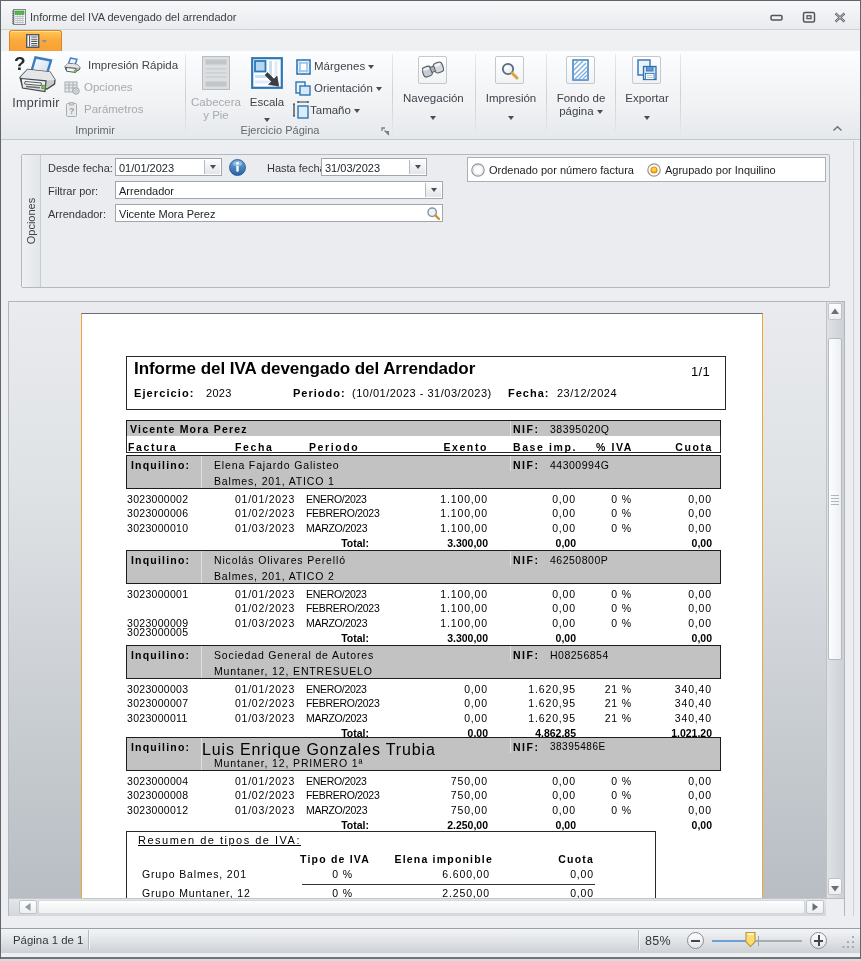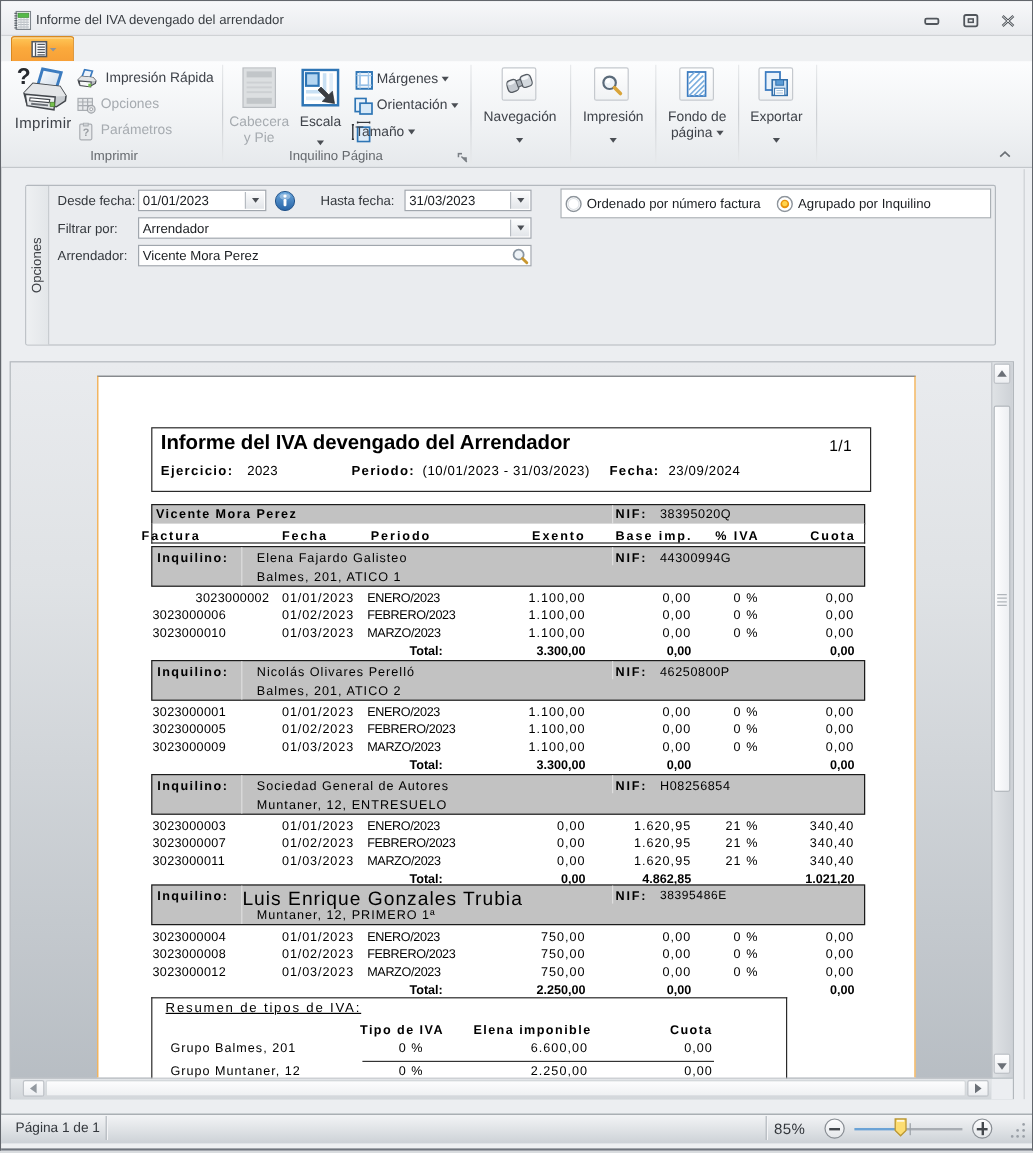--- a/index.html
+++ b/index.html
@@ -164,7 +164,7 @@
 <path d="M5 1h10M5 0v2M15 0v2" stroke="#33373c" stroke-width="1.2"></path>
 <rect x="5" y="5" width="10" height="12" fill="#ddebf8" stroke="#2e75b5" stroke-width="1.4"></rect>
 </svg>
-<div class="btext abs" style="left:296px;top:104px">Tamaño <span class="arr"></span></div>
+<div class="btext abs" style="left:310px;top:104px">Tamaño <span class="arr"></span></div>
 <div class="iconbox" style="left:418px;top:56px"></div>
 <svg class="abs" style="left:422px;top:61px" width="22" height="18" viewBox="0 0 22 18">
 <g transform="rotate(-20 11 9)">

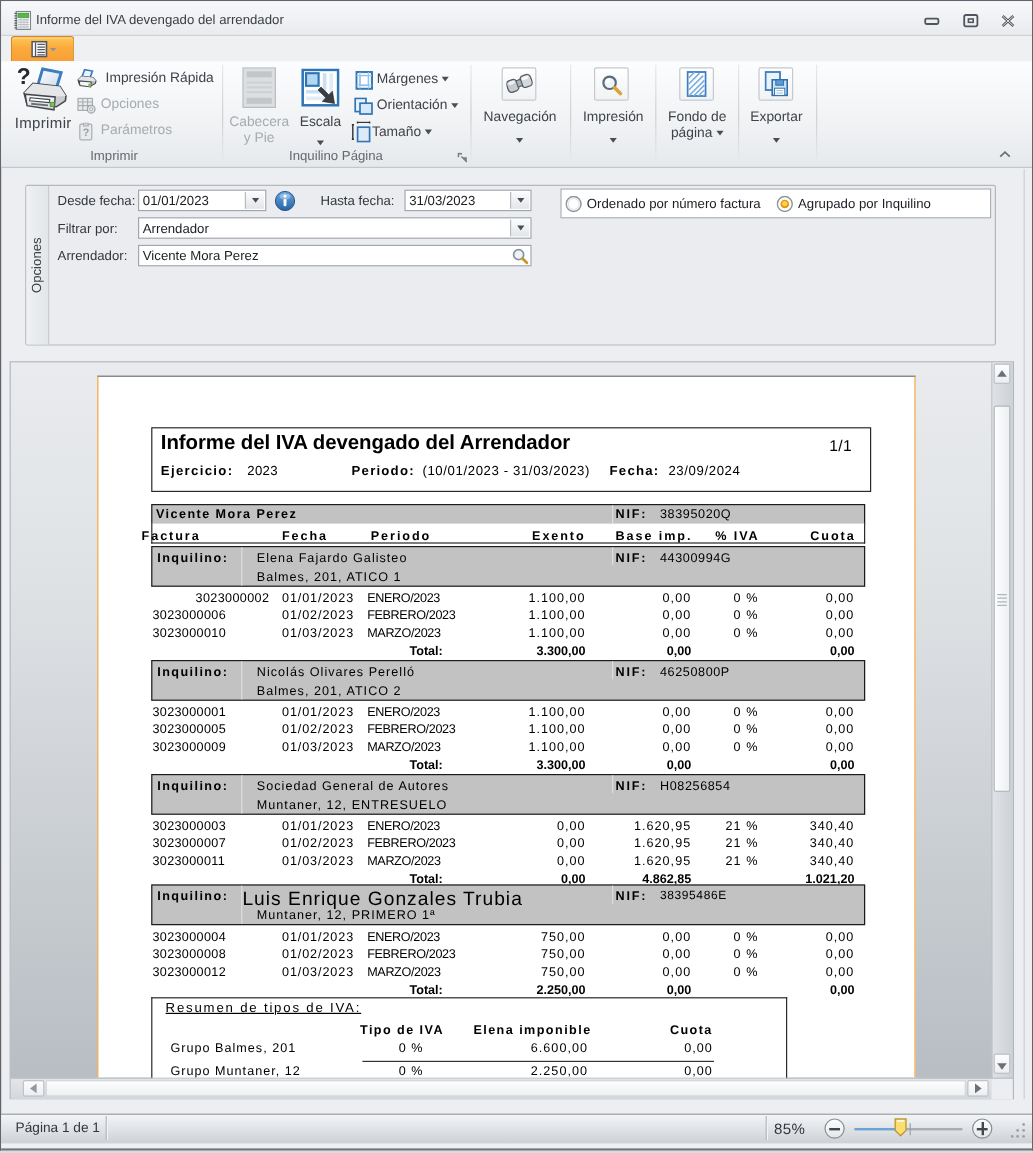--- a/index.html
+++ b/index.html
@@ -78,7 +78,7 @@
 <div class="rsep" style="left:615px;top:54px"></div>
 <div class="rsep" style="left:680px;top:54px"></div>
 <div class="rlabel" style="left:40px;width:110px;top:124px">Imprimir</div>
-<div class="rlabel" style="left:210px;width:140px;top:124px">Inquilino Página</div>
+<div class="rlabel" style="left:210px;width:140px;top:124px">Ejercicio Página</div>
 <svg class="abs" style="left:381px;top:127px" width="10" height="10" viewBox="0 0 10 10">
 <path d="M1 4V1h3" fill="none" stroke="#7a7f85" stroke-width="1.3"></path>
 <path d="M4 4h4v4z" fill="#7a7f85"></path>

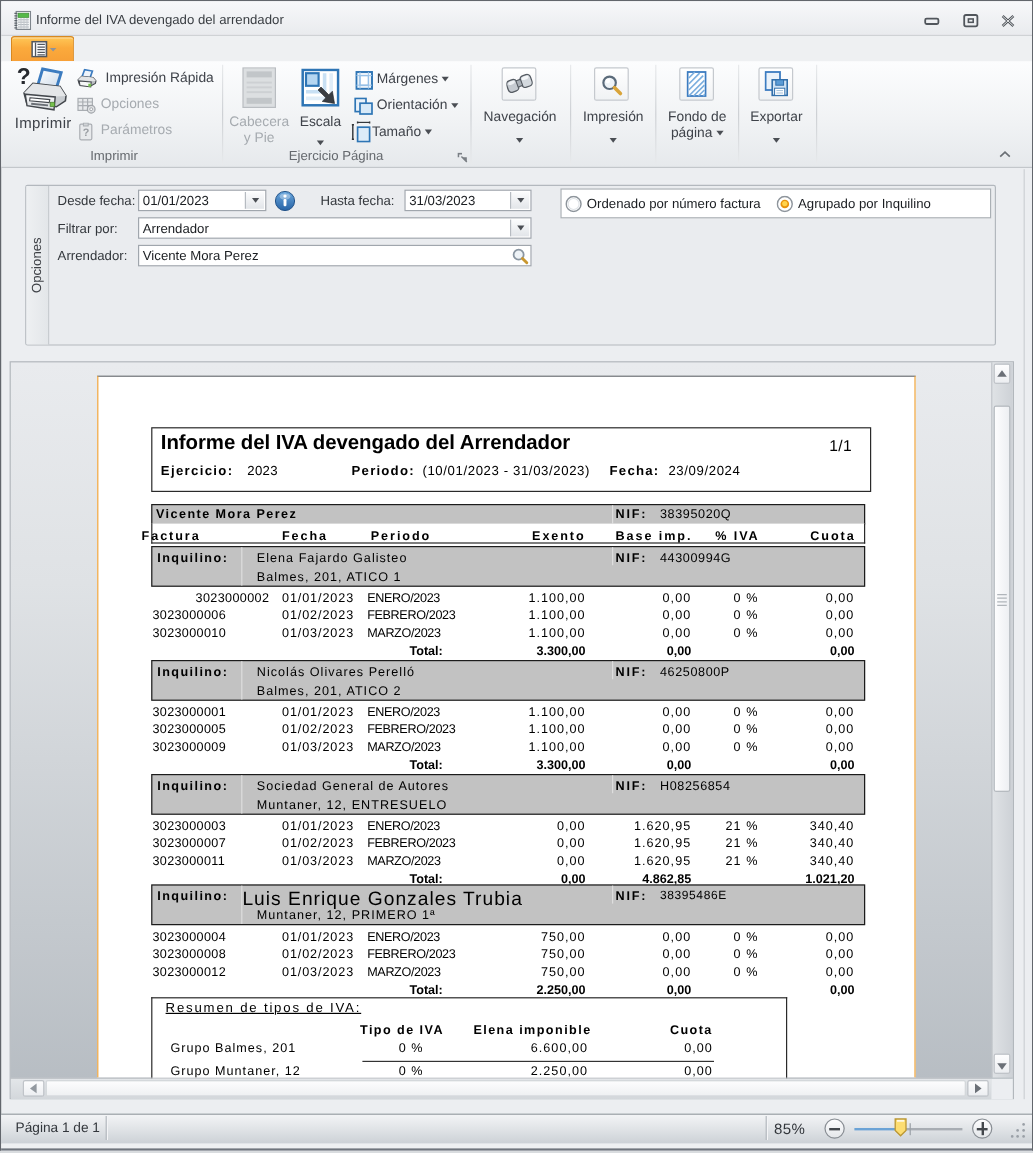--- a/index.html
+++ b/index.html
@@ -228,7 +228,7 @@
 <rect x="7.3" y="6.8" width="2.4" height="6" rx="1" fill="#fff"></rect>
 <circle cx="8.5" cy="4.4" r="1.4" fill="#fff"></circle>
 </svg>
-<div class="field" style="left:337px;top:158px;width:106px;height:18px">
+<div class="field" style="left:321px;top:158px;width:106px;height:18px">
 <div class="fieldtext">31/03/2023</div>
 <div class="dropbtn">
       <span class="arr"></span>

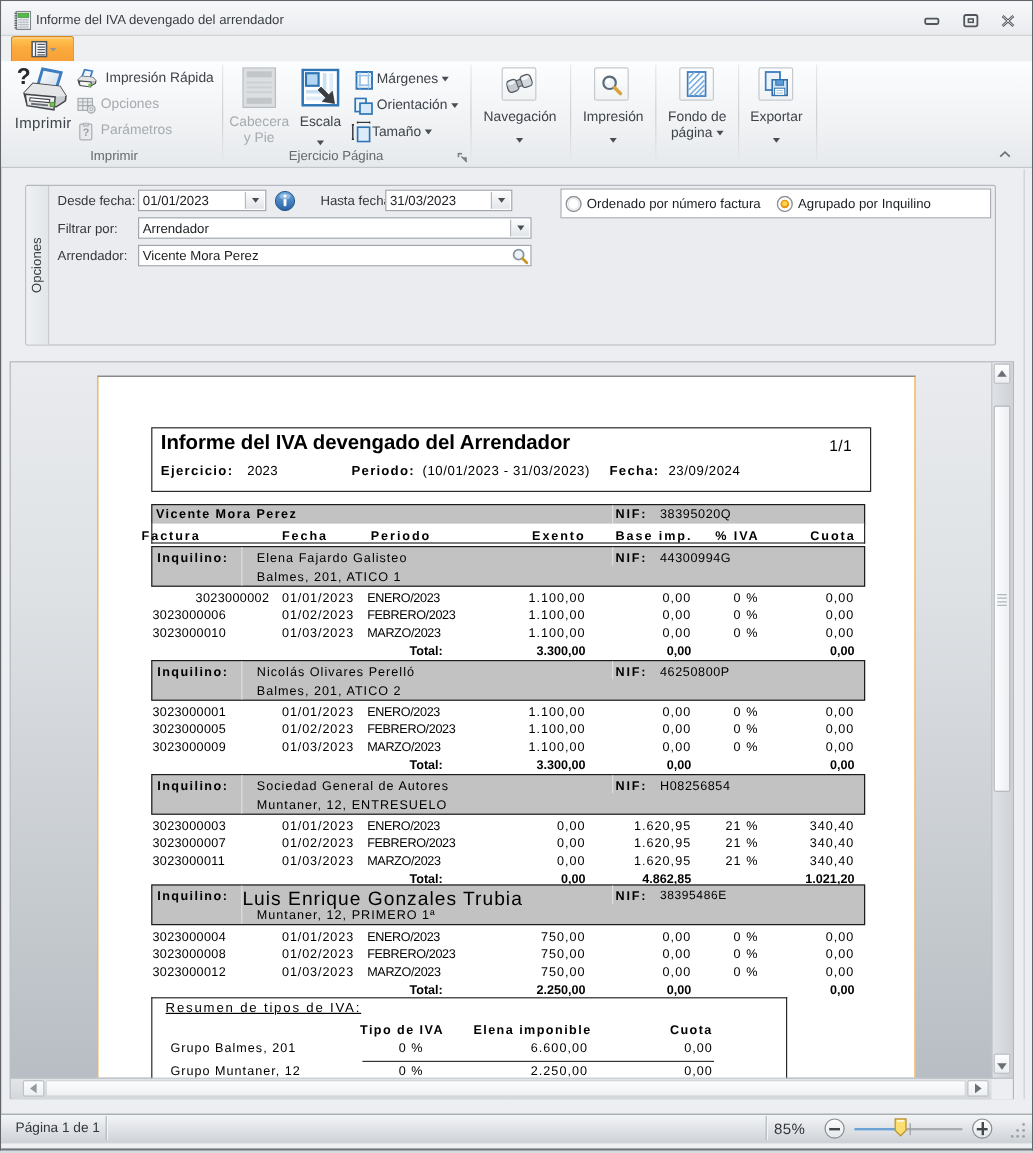--- a/index.html
+++ b/index.html
@@ -269,7 +269,7 @@
 <div class="rb" style="left:293px;top:387px;font-size:11px;letter-spacing:1.0px;">Periodo:</div>
 <div class="r ls5" style="left:352px;top:387px;font-size:11px;">(10/01/2023 - 31/03/2023)</div>
 <div class="rb" style="left:508px;top:387px;font-size:11px;letter-spacing:1.0px;">Fecha:</div>
-<div class="r ls5" style="left:557px;top:387px;font-size:11px;">23/09/2024</div>
+<div class="r ls5" style="left:557px;top:387px;font-size:11px;">23/12/2024</div>
 <div class="band" style="left:126px;top:420px;height:17px"></div>
 <div class="abs" style="left:510px;top:421px;width:1px;height:15px;background:#dedede"></div>
 <div class="rb lsb12" style="left:130px;top:423px;font-size:10.5px;">Vicente Mora Perez</div>

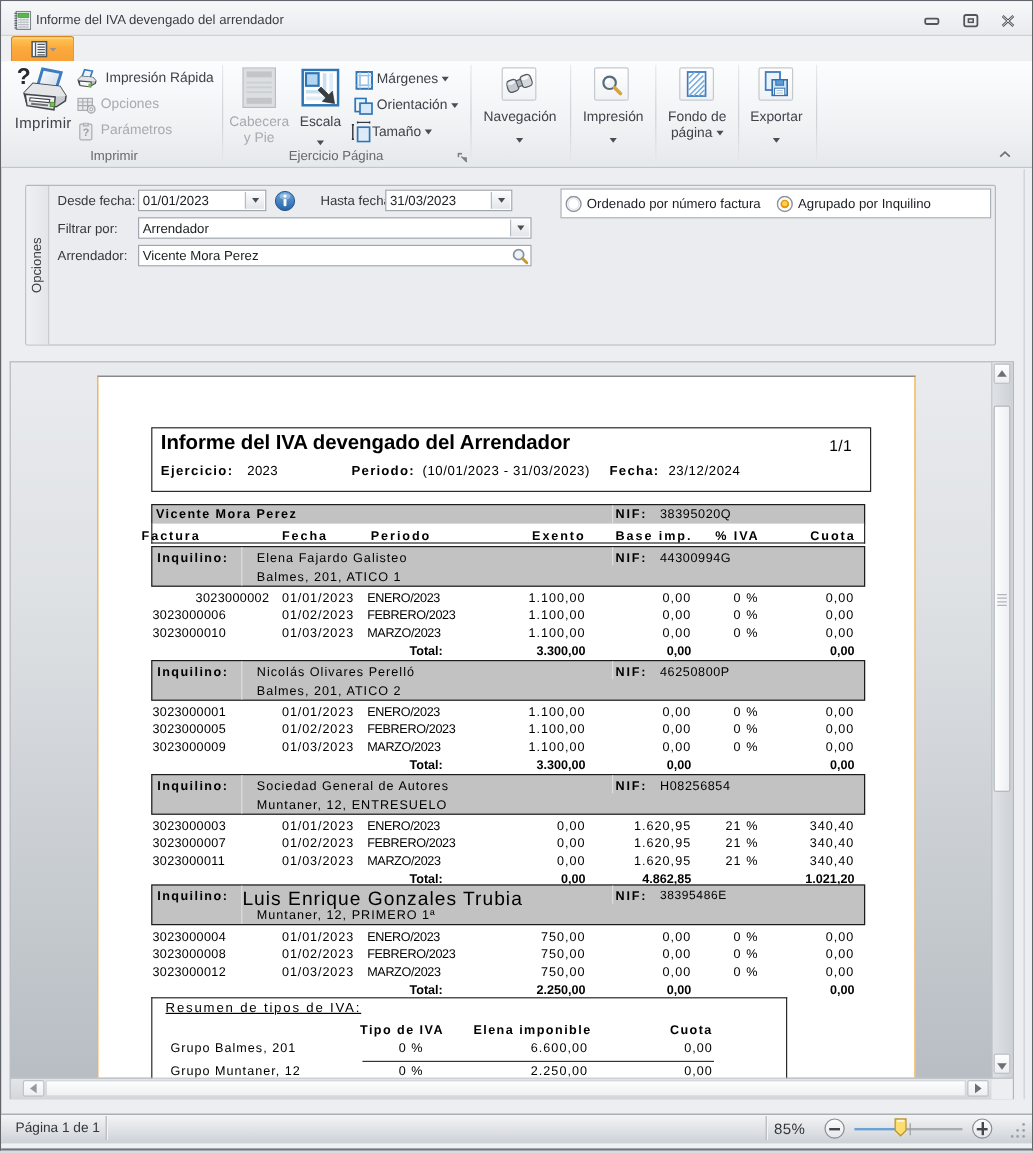--- a/index.html
+++ b/index.html
@@ -276,7 +276,7 @@
 <div class="rb lsn" style="left:513px;top:423px;font-size:10.5px;">NIF:</div>
 <div class="r ls5" style="left:550px;top:423px;font-size:10.5px;">38395020Q</div>
 <div class="abs" style="left:126px;top:436px;width:595px;height:17px;border:1px solid #2a2a2a;border-top:none;background:#fff"></div>
-<div class="rb lsb16" style="left:118px;top:440.5px;font-size:10.5px;text-align:right;">Factura</div>
+<div class="rb lsb16" style="left:128px;top:440.5px;font-size:10.5px;text-align:right;">Factura</div>
 <div class="rb lsb16" style="left:235px;top:440.5px;font-size:10.5px;">Fecha</div>
 <div class="rb lsb16" style="left:309px;top:440.5px;font-size:10.5px;">Periodo</div>
 <div class="rb lsb16" style="right:373px;top:440.5px;font-size:10.5px;">Exento</div>

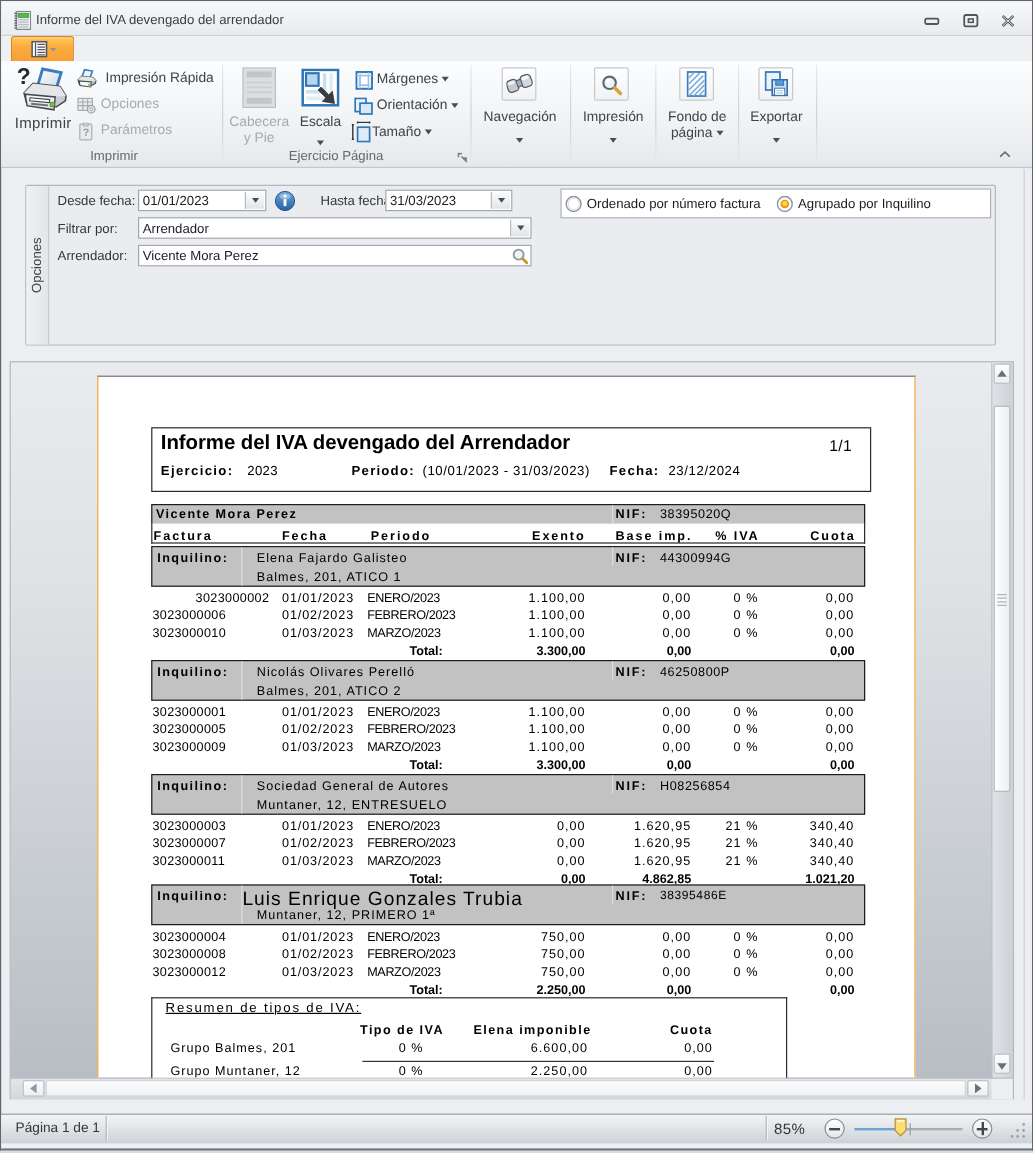--- a/index.html
+++ b/index.html
@@ -291,7 +291,7 @@
 <div class="rb lsn" style="left:513px;top:459px;font-size:10.5px;">NIF:</div>
 <div class="r ls5" style="left:550px;top:459px;font-size:10.5px;">44300994G</div>
 <div class="r ls8" style="left:214px;top:475px;font-size:10.5px;">Balmes, 201, ATICO 1</div>
-<div class="r ls3" style="left:127px;top:492.5px;font-size:10.5px;margin-left:36px;">3023000002</div>
+<div class="r ls3" style="left:127px;top:492.5px;font-size:10.5px;">3023000002</div>
 <div class="r ls7" style="left:235px;top:492.5px;font-size:10.5px;">01/01/2023</div>
 <div class="r lsm3" style="left:306px;top:492.5px;font-size:10.5px;">ENERO/2023</div>
 <div class="r ls8" style="right:373px;top:492.5px;font-size:10.5px;">1.100,00</div>

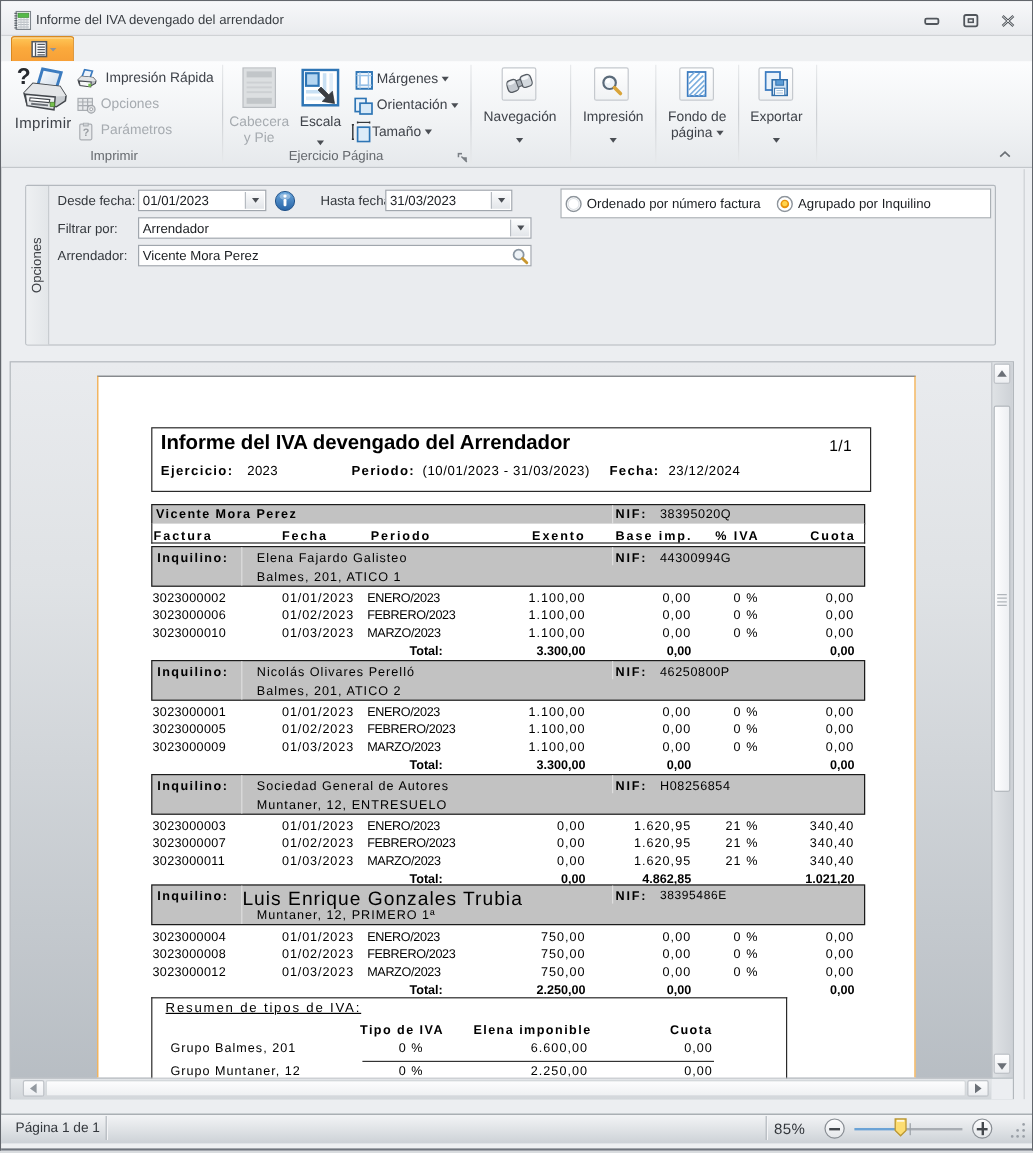--- a/index.html
+++ b/index.html
@@ -331,7 +331,7 @@
 <div class="r ls8" style="right:285px;top:587.5px;font-size:10.5px;">0,00</div>
 <div class="r ls8" style="right:229px;top:587.5px;font-size:10.5px;">0 %</div>
 <div class="r ls8" style="right:149px;top:587.5px;font-size:10.5px;">0,00</div>
-<div class="r ls3" style="left:127px;top:602.0px;font-size:10.5px;text-align:right;">3023000005</div>
+<div class="r ls3" style="left:127px;top:626px;font-size:10.5px;text-align:right;">3023000005</div>
 <div class="r ls7" style="left:235px;top:602.0px;font-size:10.5px;">01/02/2023</div>
 <div class="r lsm3" style="left:306px;top:602.0px;font-size:10.5px;">FEBRERO/2023</div>
 <div class="r ls8" style="right:373px;top:602.0px;font-size:10.5px;">1.100,00</div>

